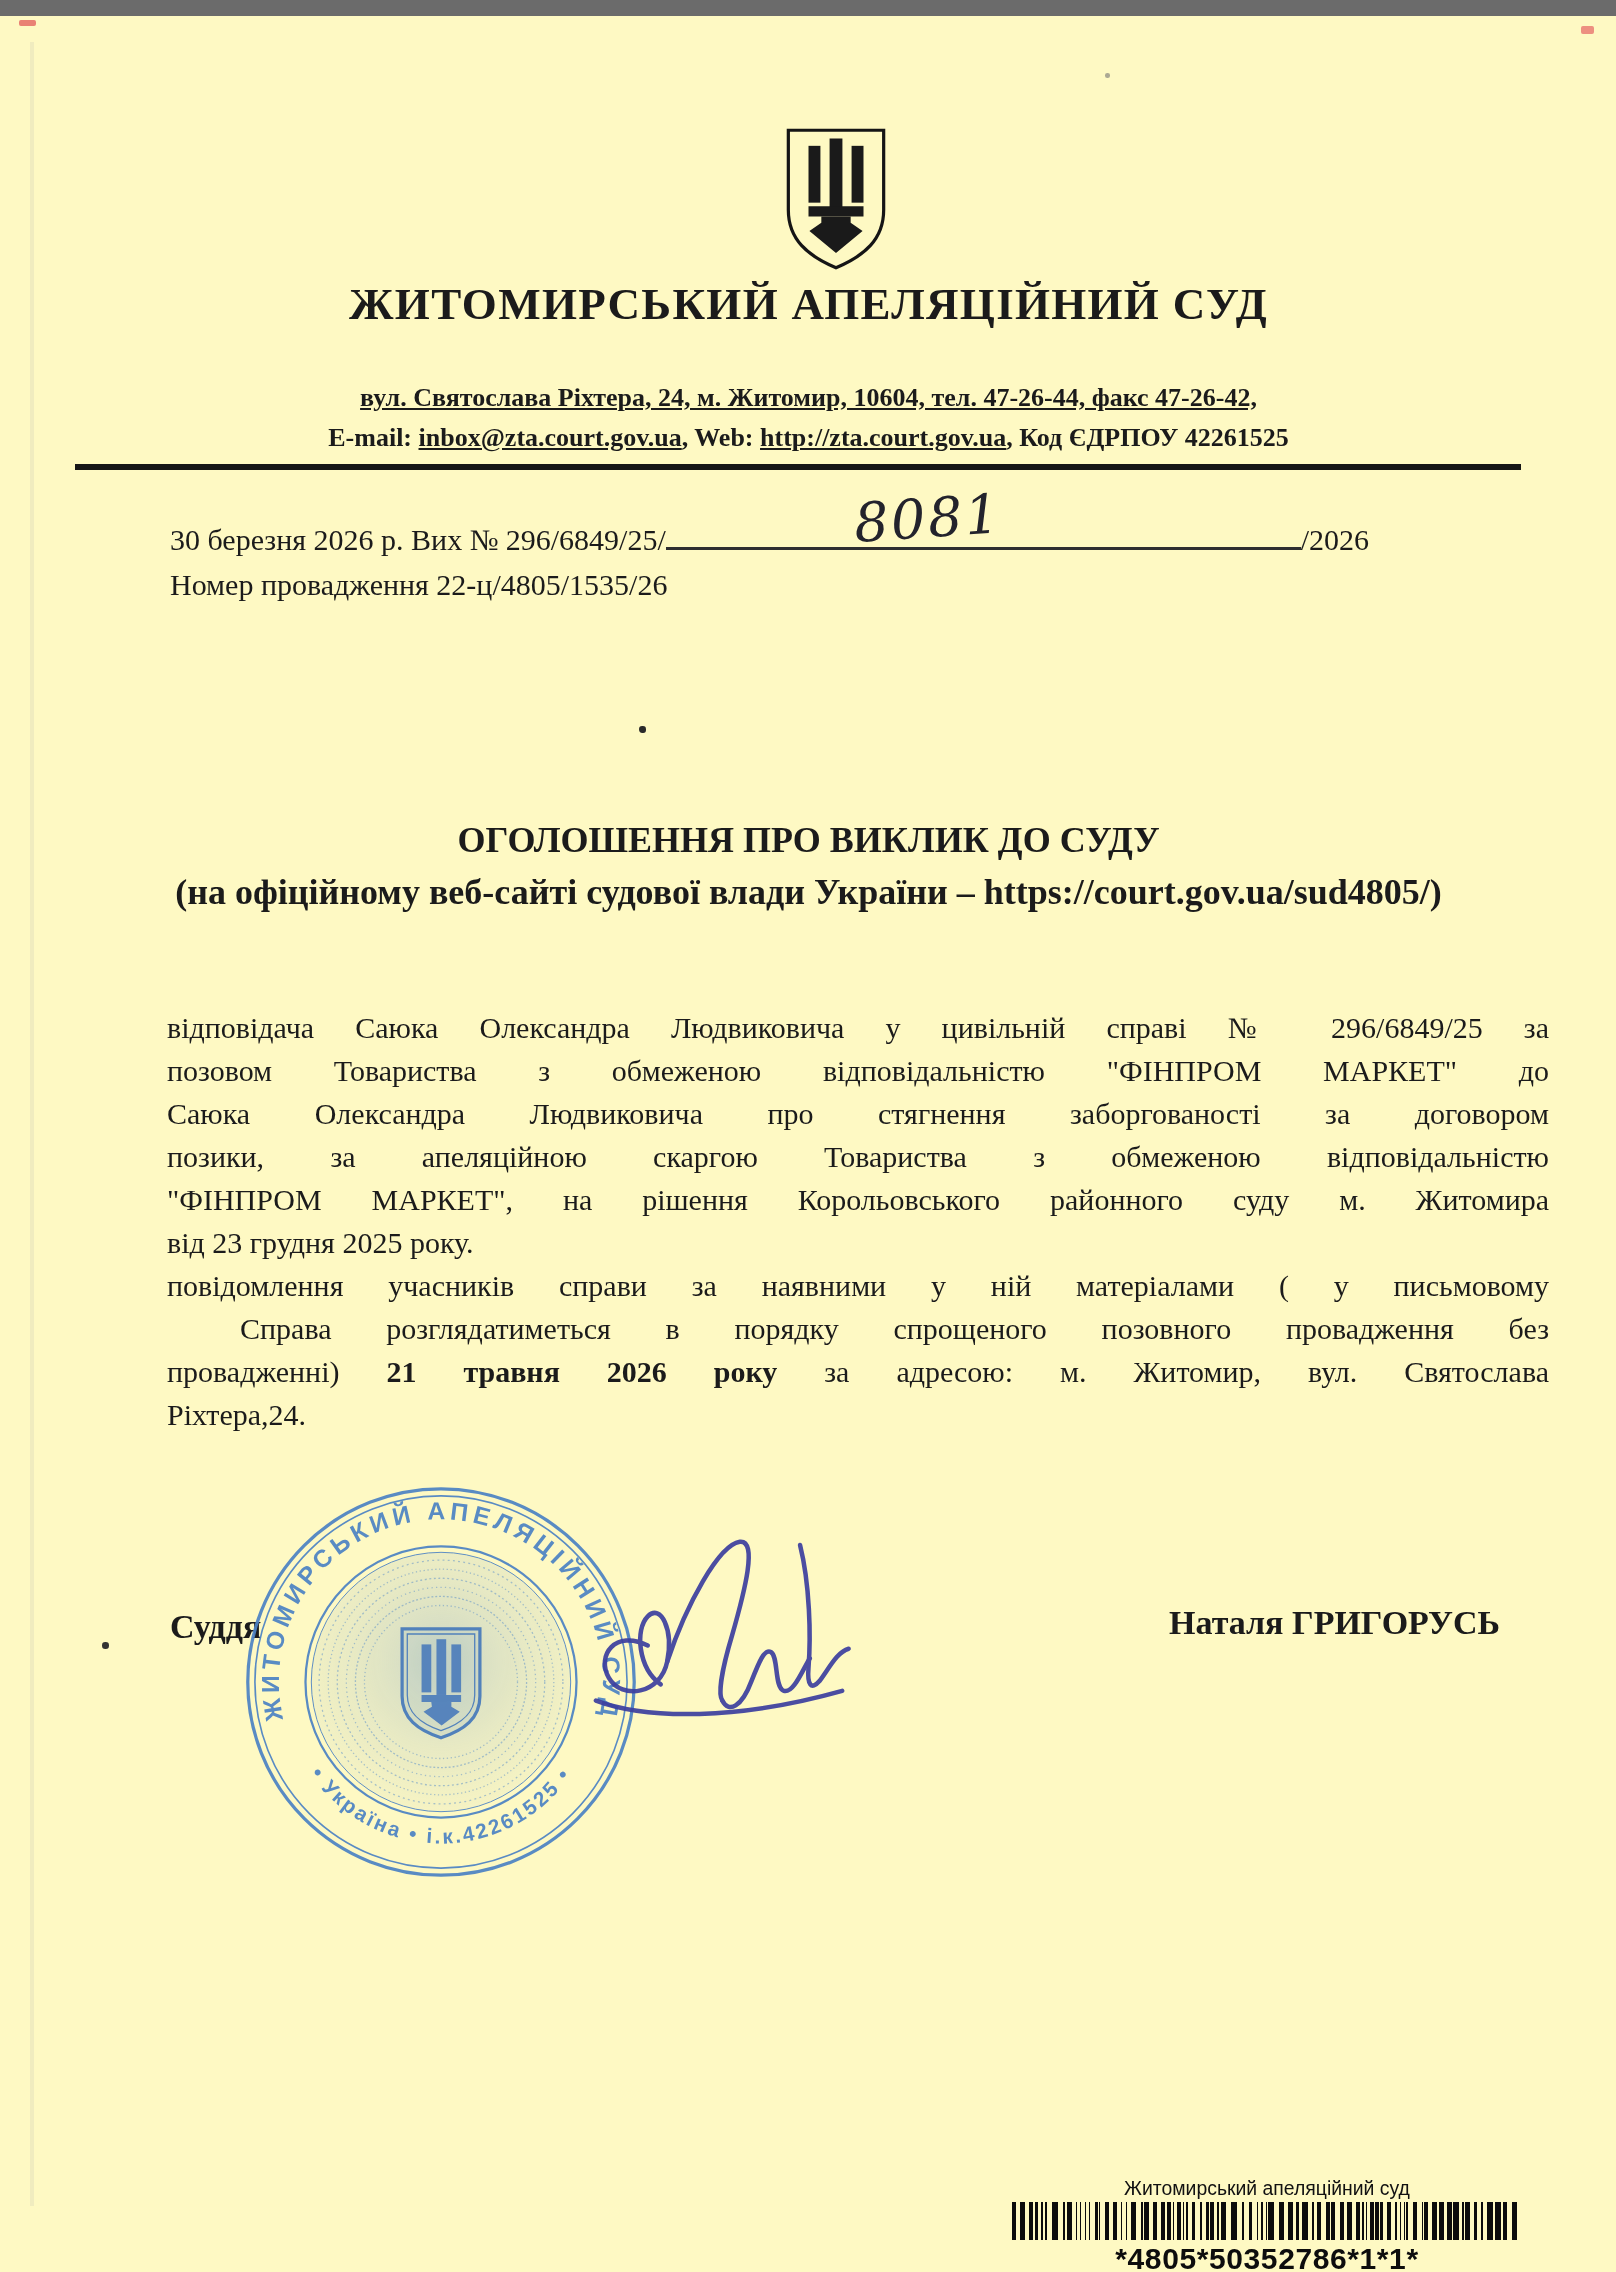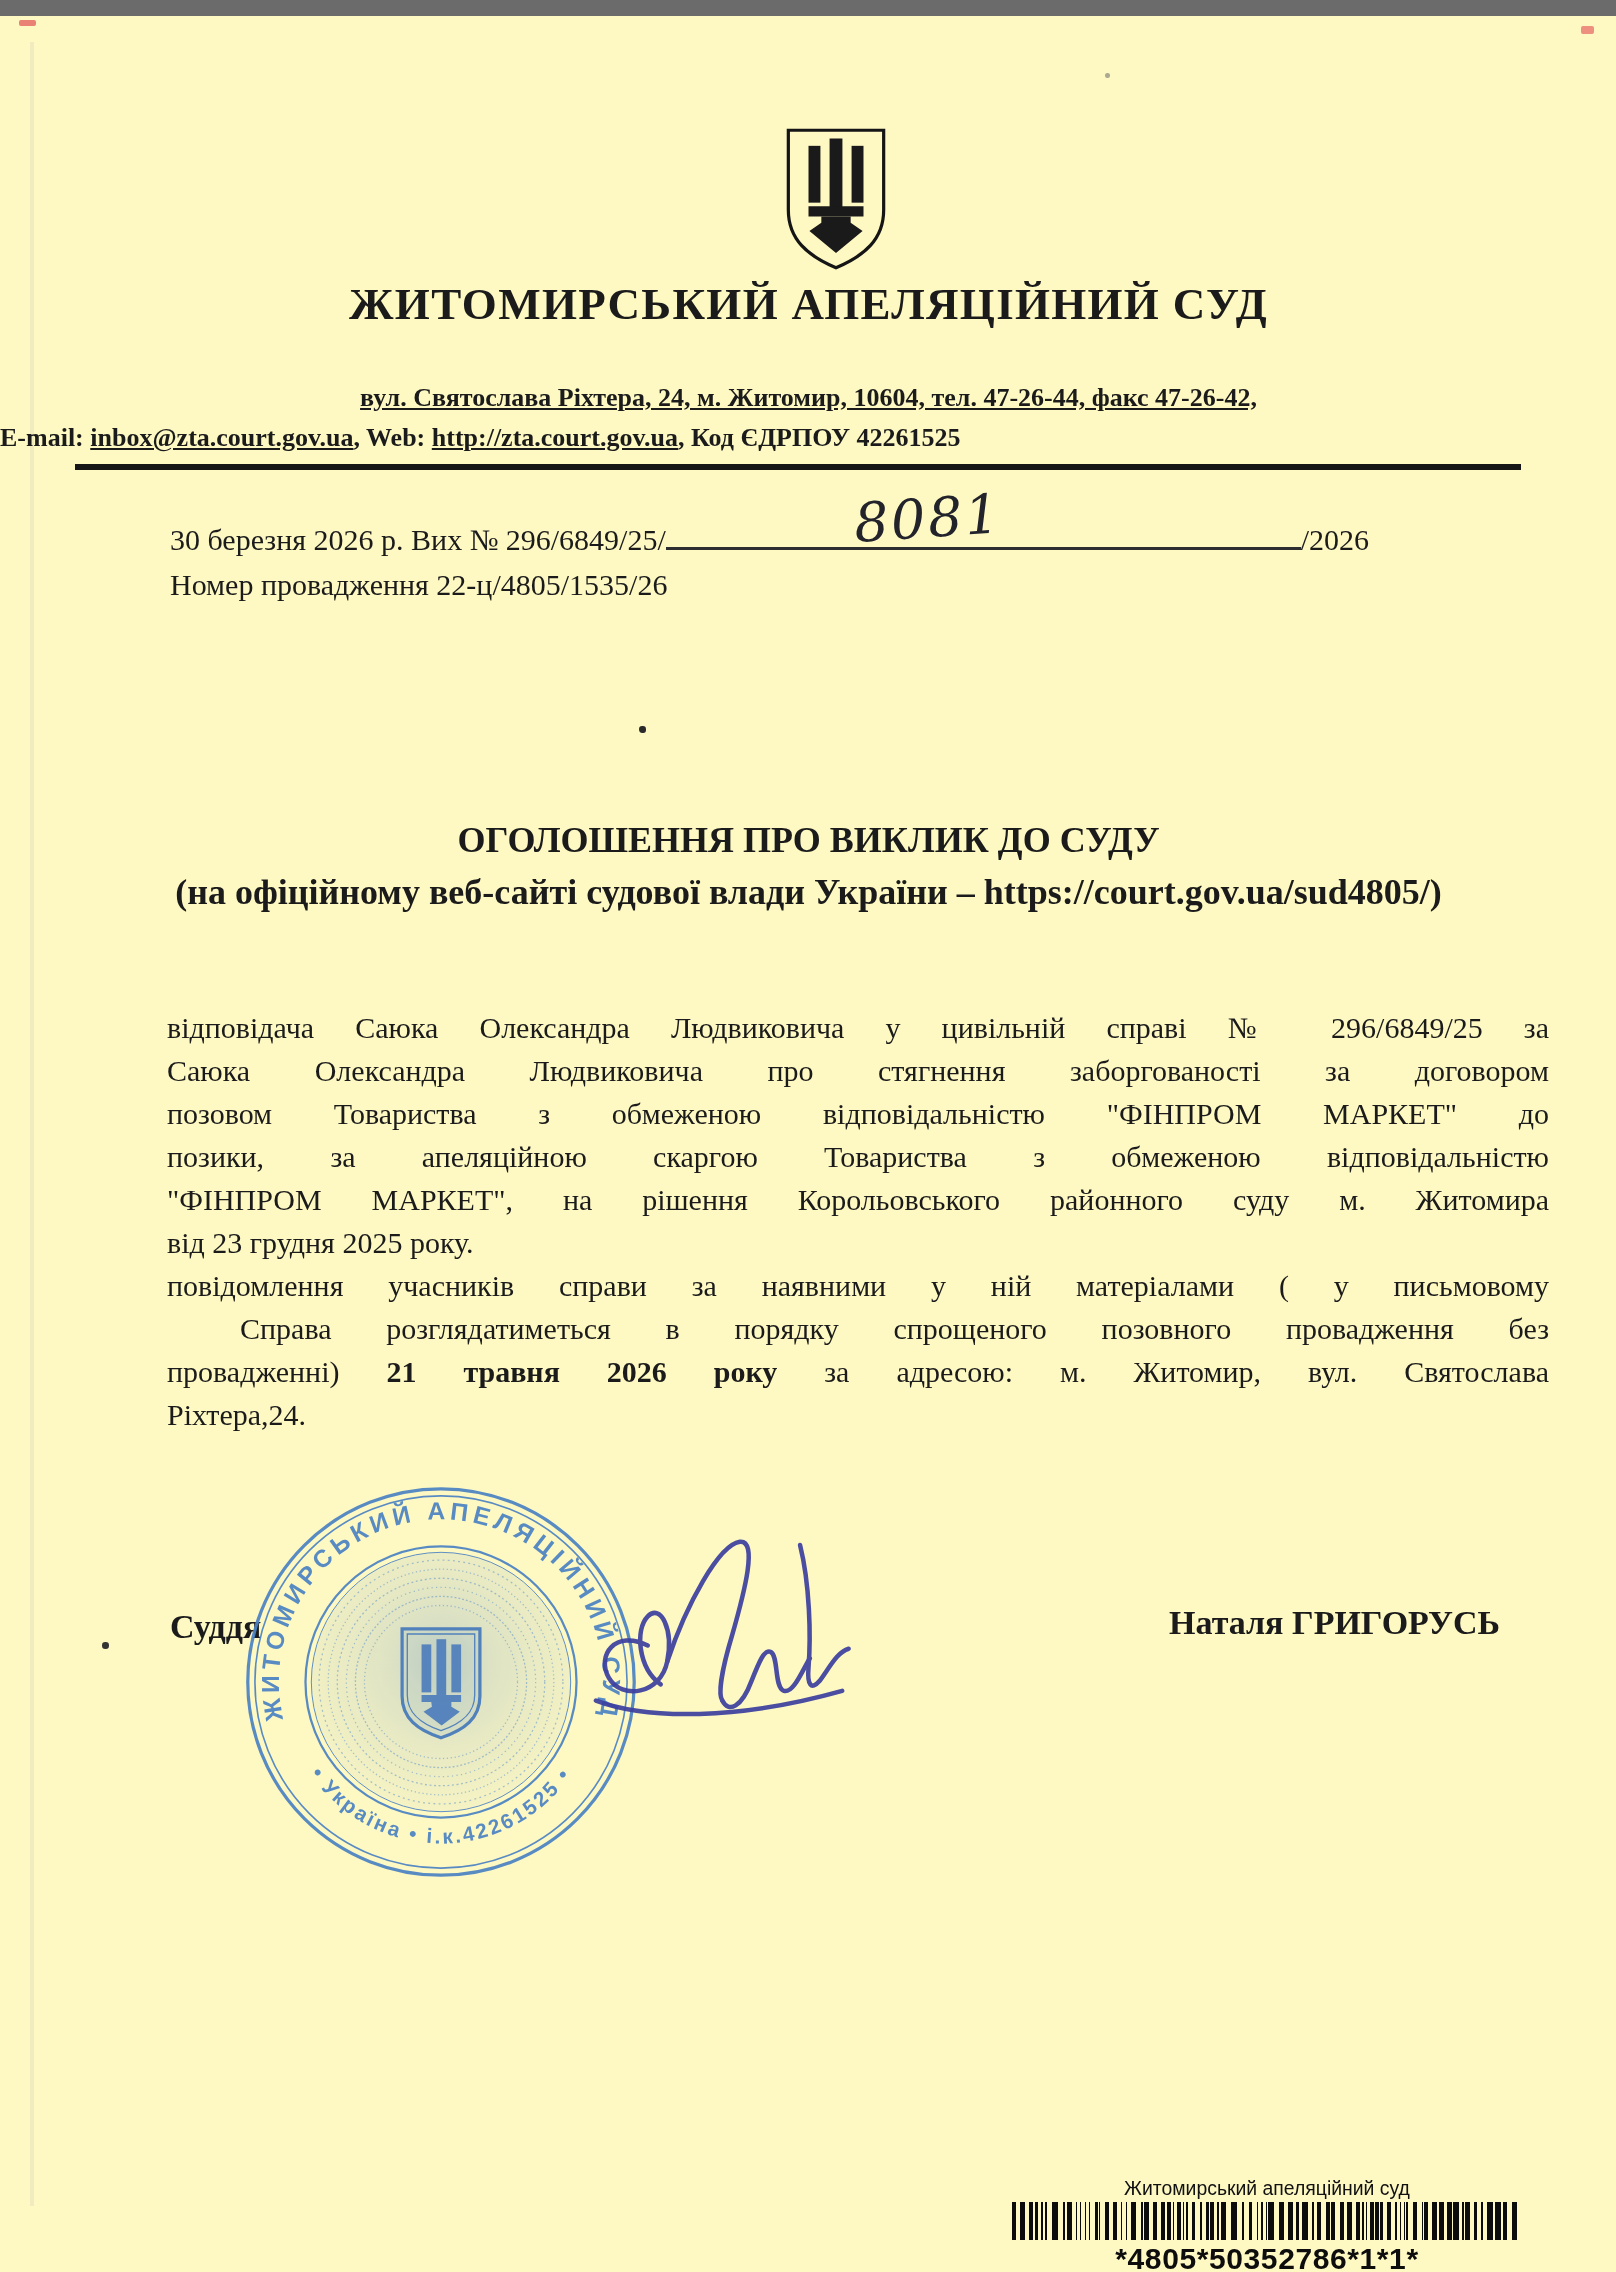--- a/index.html
+++ b/index.html
@@ -14,7 +14,7 @@
     font-size:45px;font-weight:bold;letter-spacing:1.3px;}
   .addr-line{position:absolute;left:0;right:0;top:367px;text-align:center;
     font-size:26px;font-weight:bold;text-decoration:underline;}
-  .mail-line{position:absolute;left:0;right:0;top:407px;text-align:left;
+  .mail-line{position:absolute;left:0;right:0;top:407px;text-align:center;
     font-size:26px;font-weight:bold;}
   .u{text-decoration:underline;}
   .head-rule{position:absolute;left:75px;top:448px;width:1446px;height:5.8px;background:#161616;}

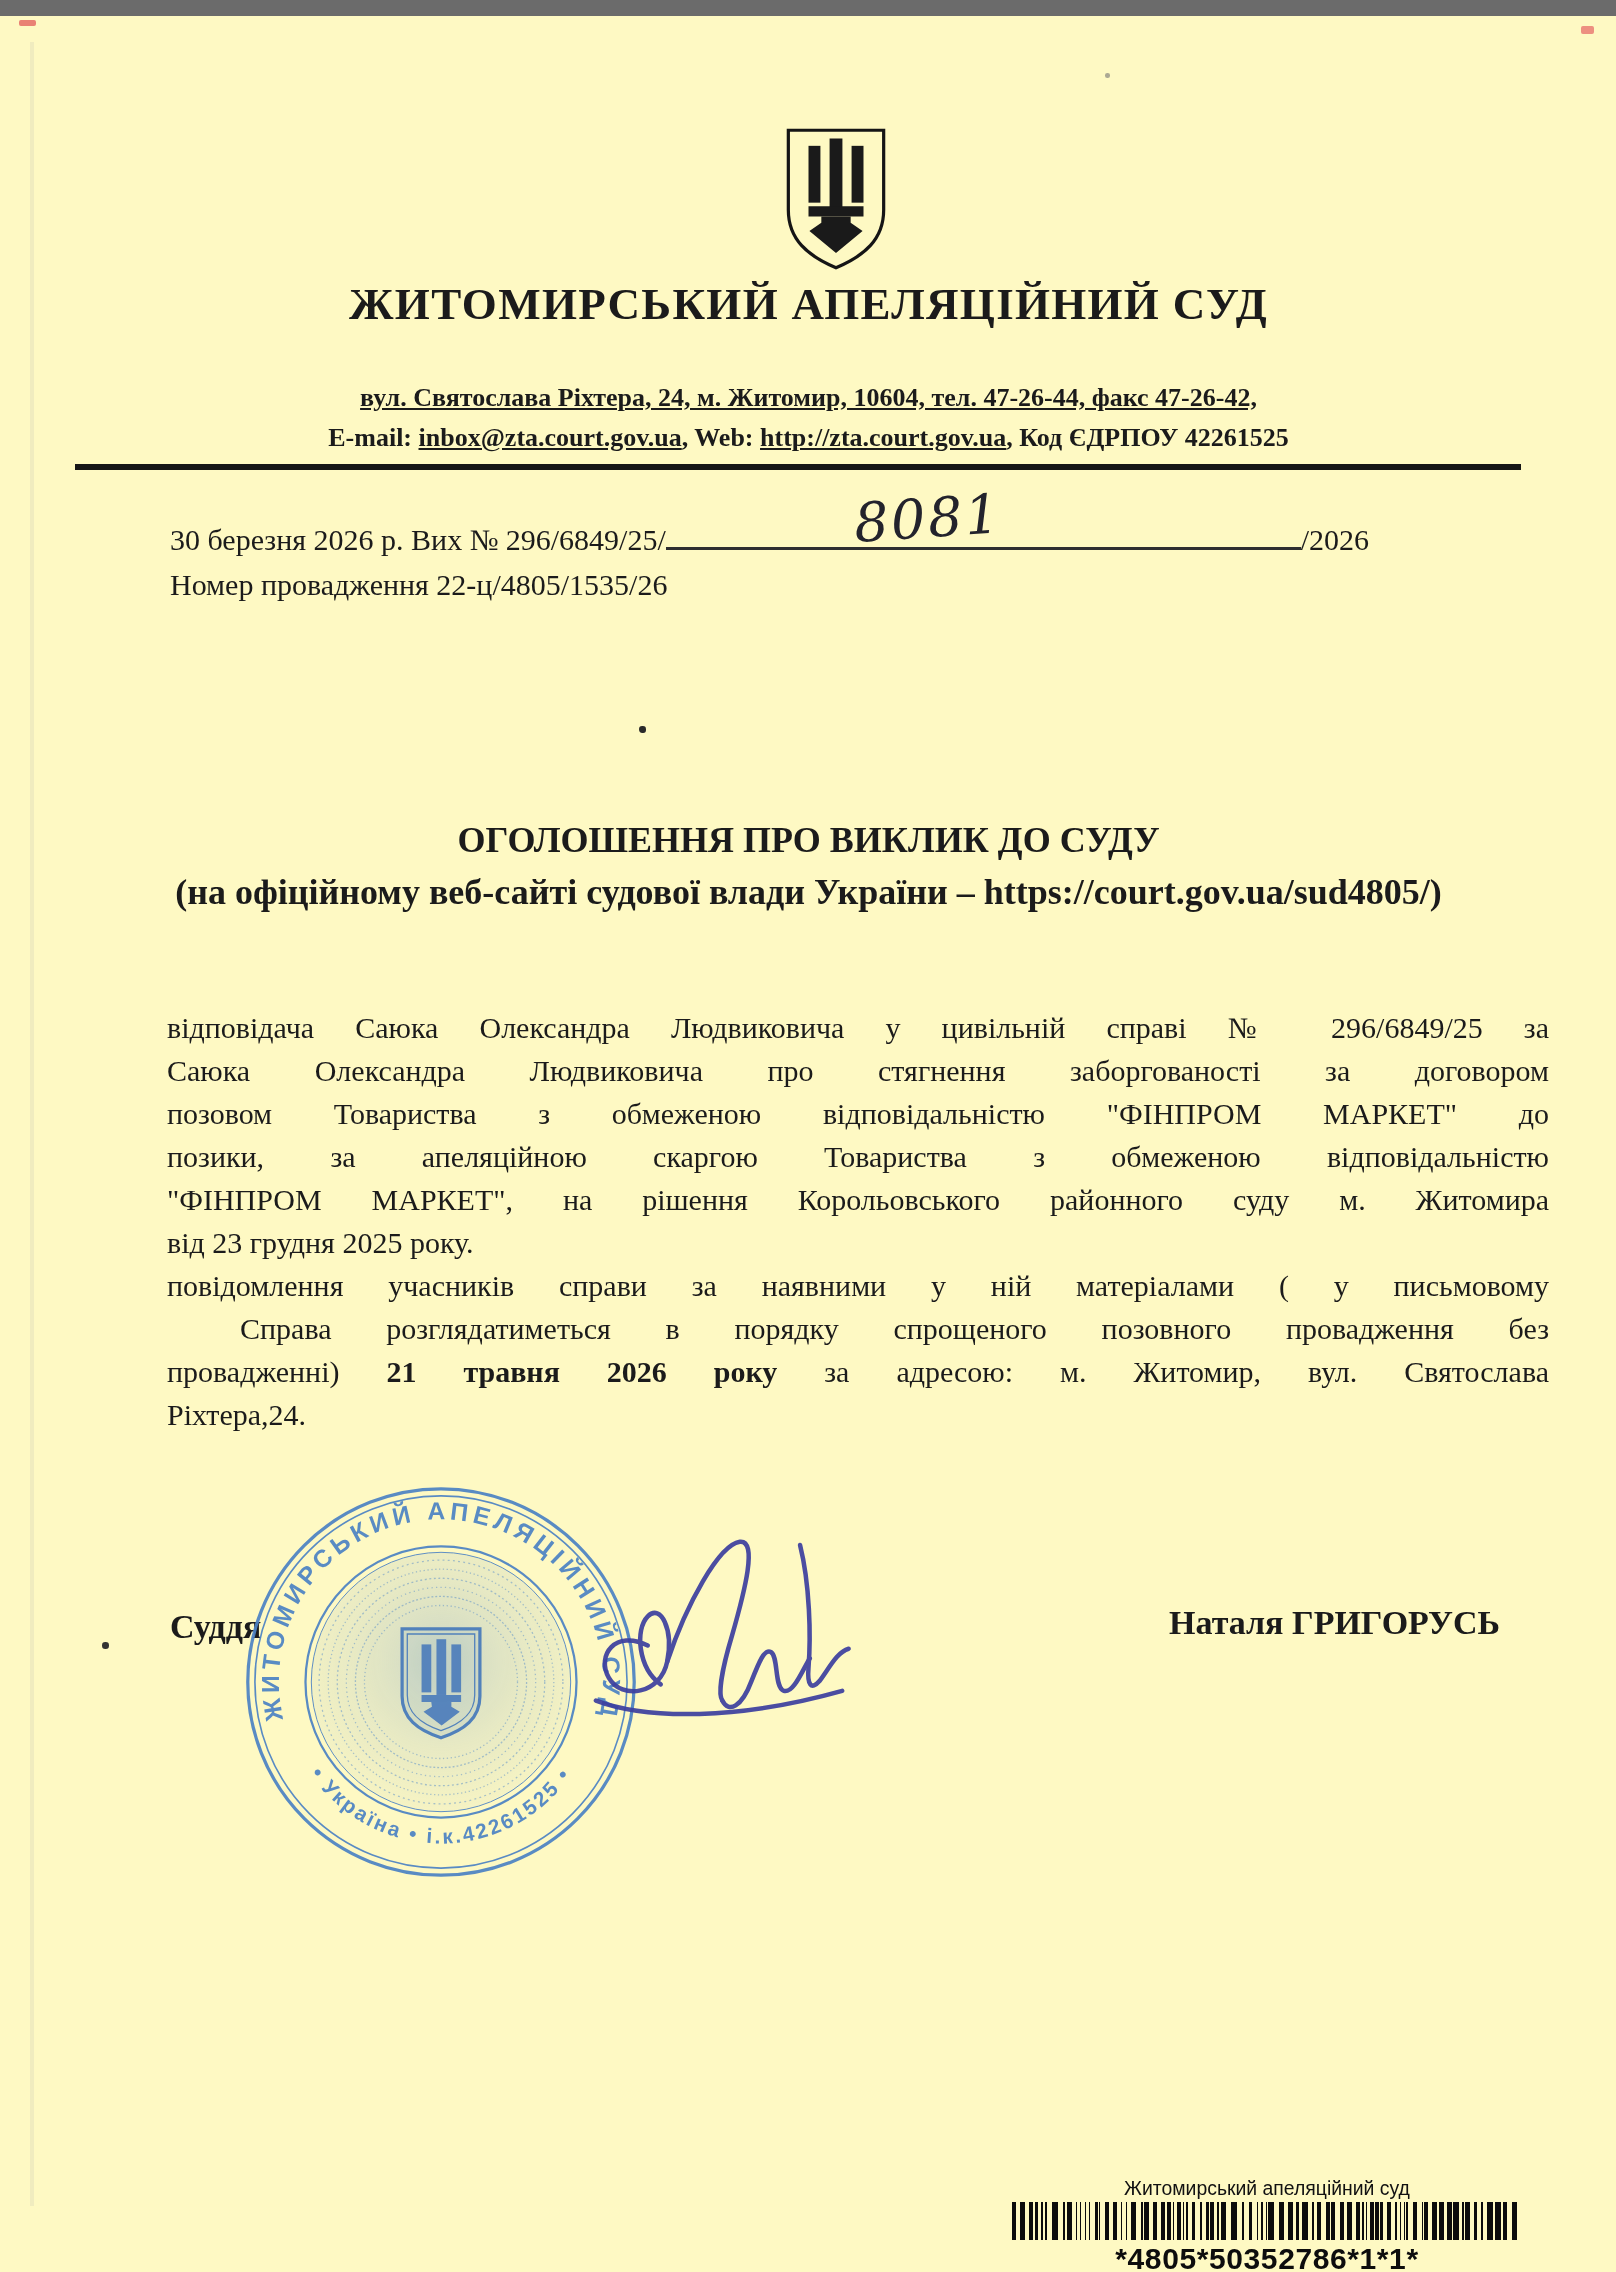--- a/index.html
+++ b/index.html
@@ -98,8 +98,8 @@
 
   <div class="body-text">
     <div class="jl">відповідача Саюка Олександра Людвиковича у цивільній справі № 296/6849/25 за</div>
+    <div class="jl">позовом Товариства з обмеженою відповідальністю "ФІНПРОМ МАРКЕТ" до</div>
     <div class="jl">Саюка Олександра Людвиковича про стягнення заборгованості за договором</div>
-    <div class="jl">позовом Товариства з обмеженою відповідальністю "ФІНПРОМ МАРКЕТ" до</div>
     <div class="jl">позики, за апеляційною скаргою Товариства з обмеженою відповідальністю</div>
     <div class="jl">"ФІНПРОМ МАРКЕТ", на рішення Корольовського районного суду м. Житомира</div>
     <div class="jl-left">від 23 грудня 2025 року.</div>

